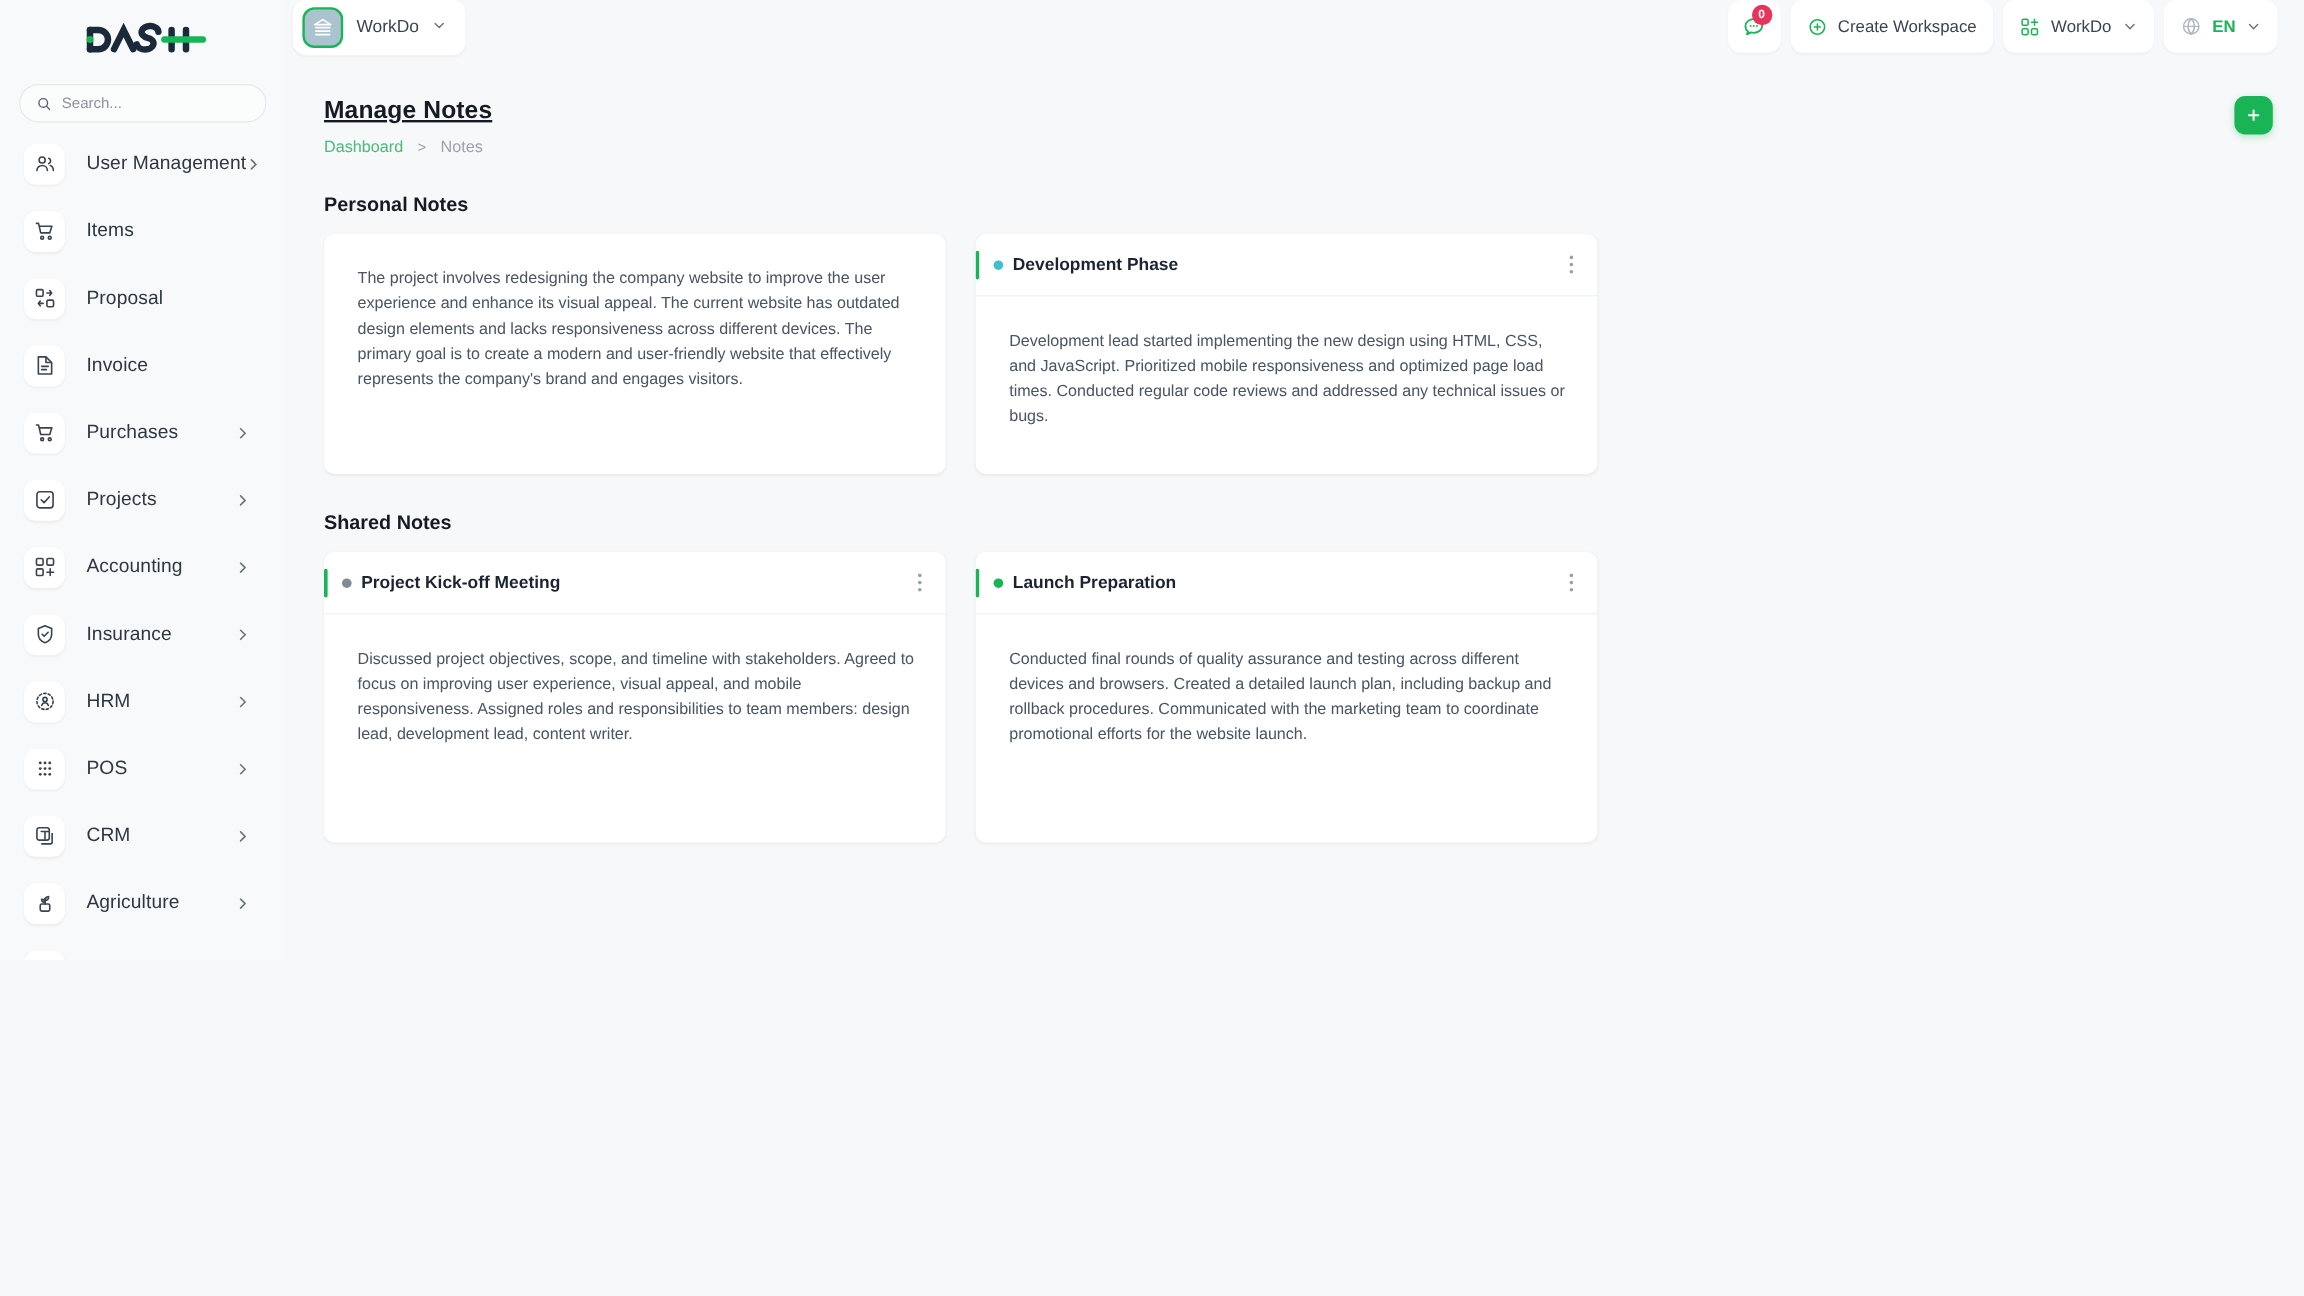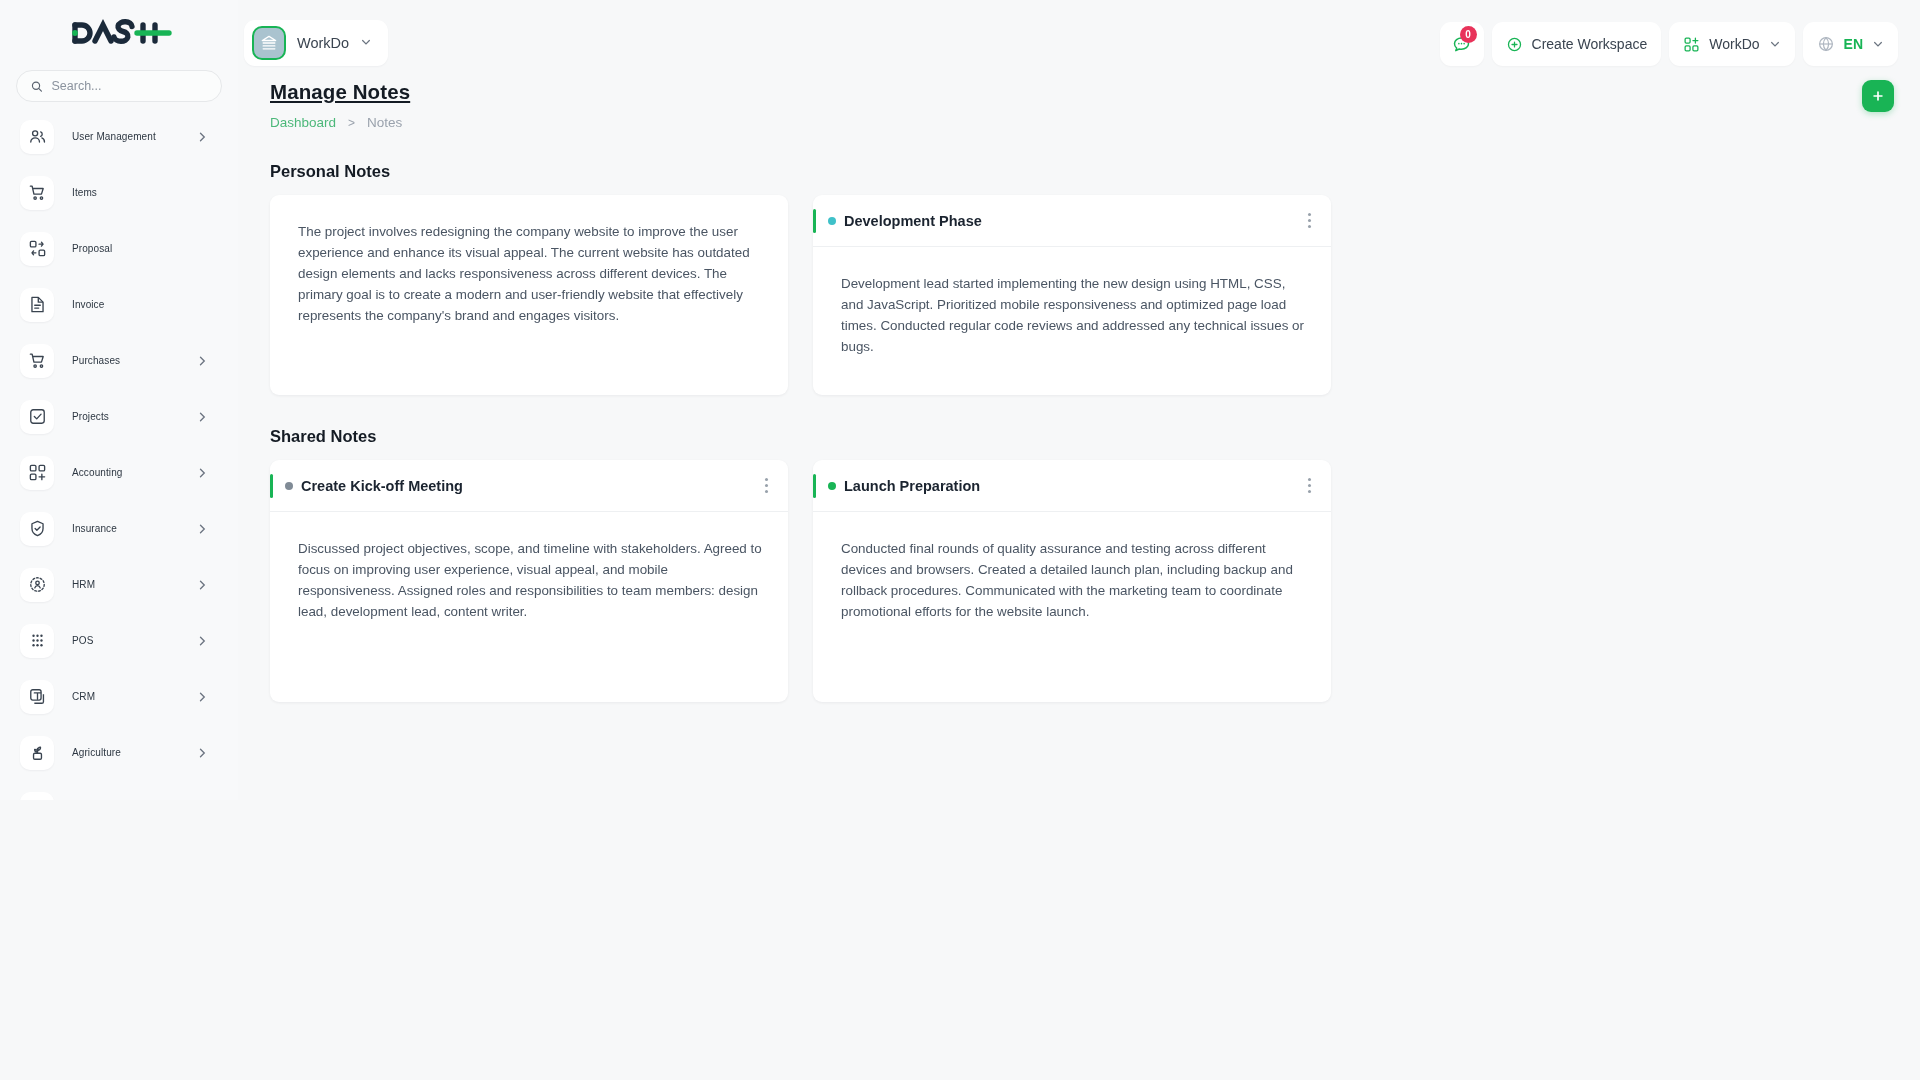--- a/index.html
+++ b/index.html
@@ -68,7 +68,7 @@
   .main { flex: 1; height: 1080px; display: flex; flex-direction: column; background: #f7f8f9; }
 
   .topbar {
-    height: 66px; display: flex; align-items: flex-end;
+    height: 66px; display: flex; align-items: flex-start;
     padding: 0 22px 0 6px; flex: 0 0 66px;
   }
   .ws-chip {

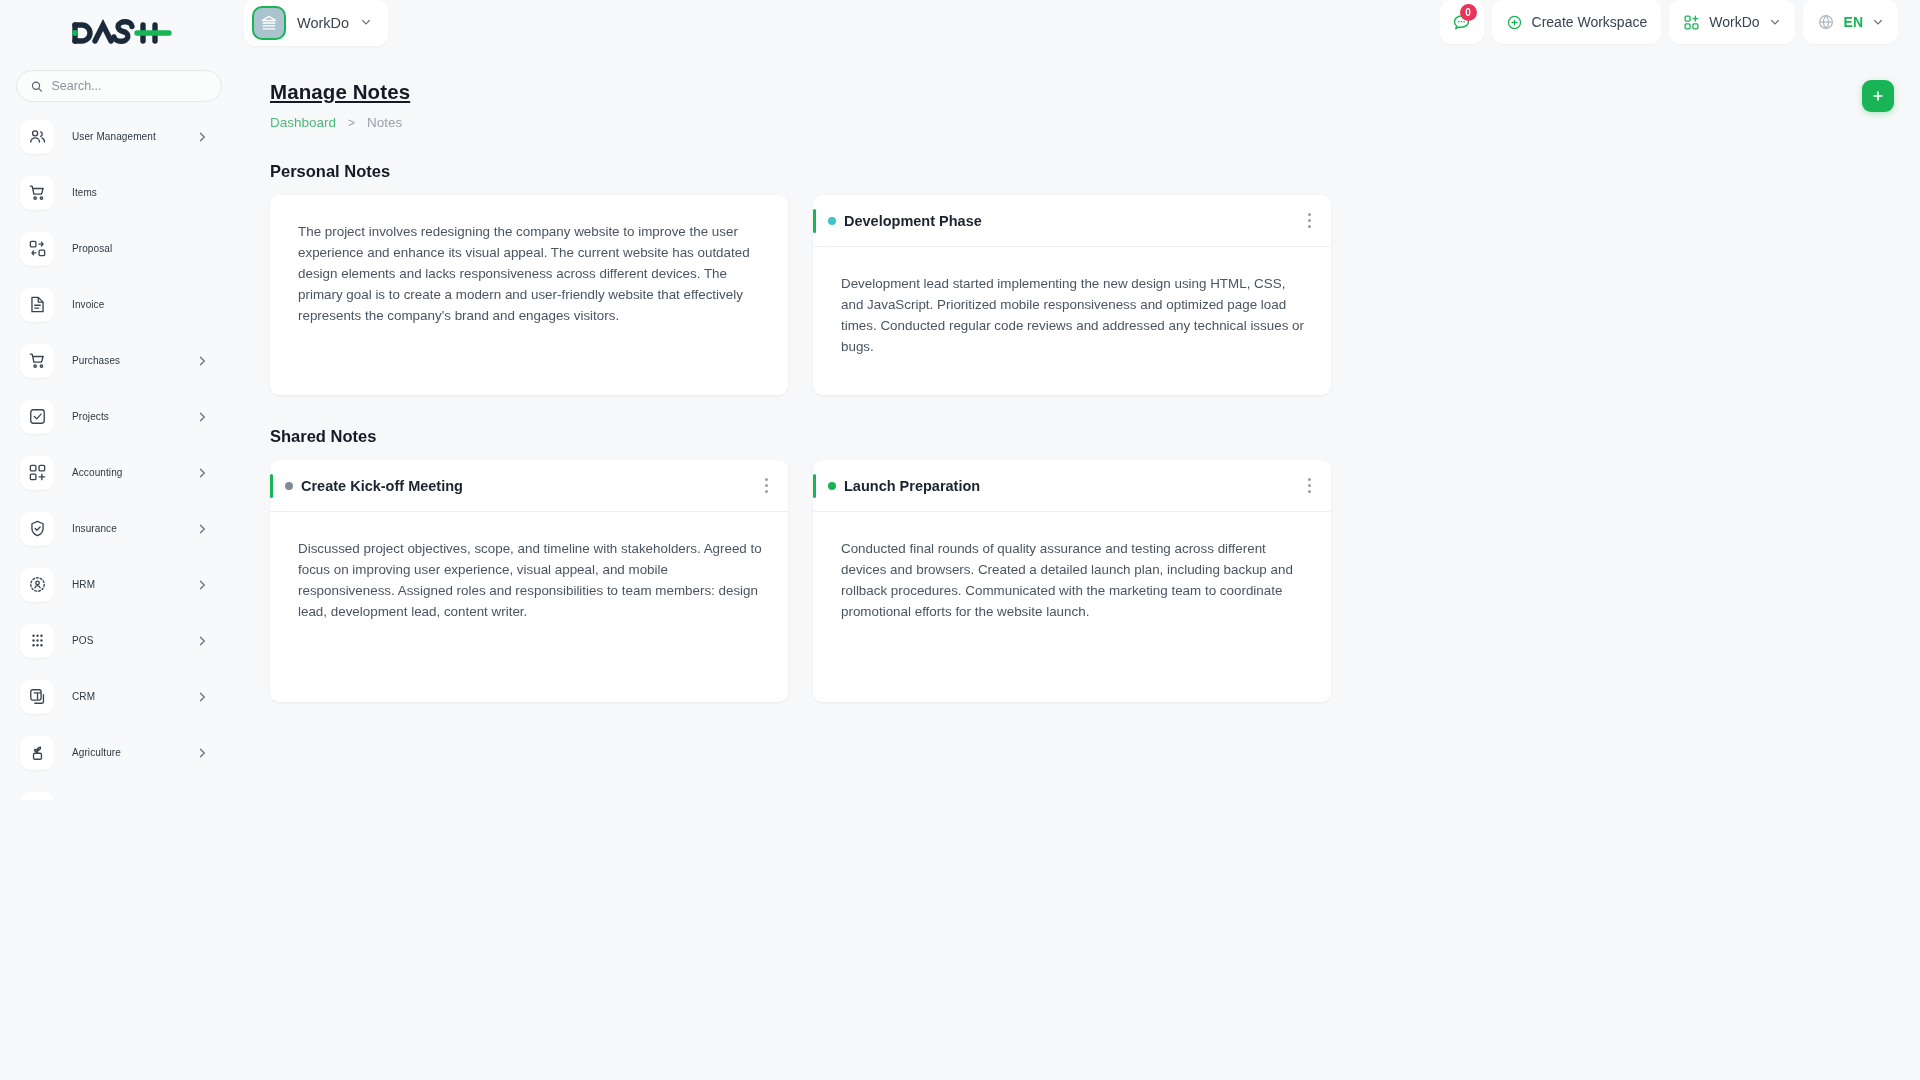--- a/index.html
+++ b/index.html
@@ -53,7 +53,7 @@
   }
   .nav-item .label {
     margin-left: 18px;
-    font-size: 10px; color: #2d3742; letter-spacing: .1px;
+    font-size: 16px; color: #2d3742; letter-spacing: .1px;
     white-space: nowrap;
   }
   .nav-item .chev { margin-left: auto; margin-right: 14px; display: flex; }

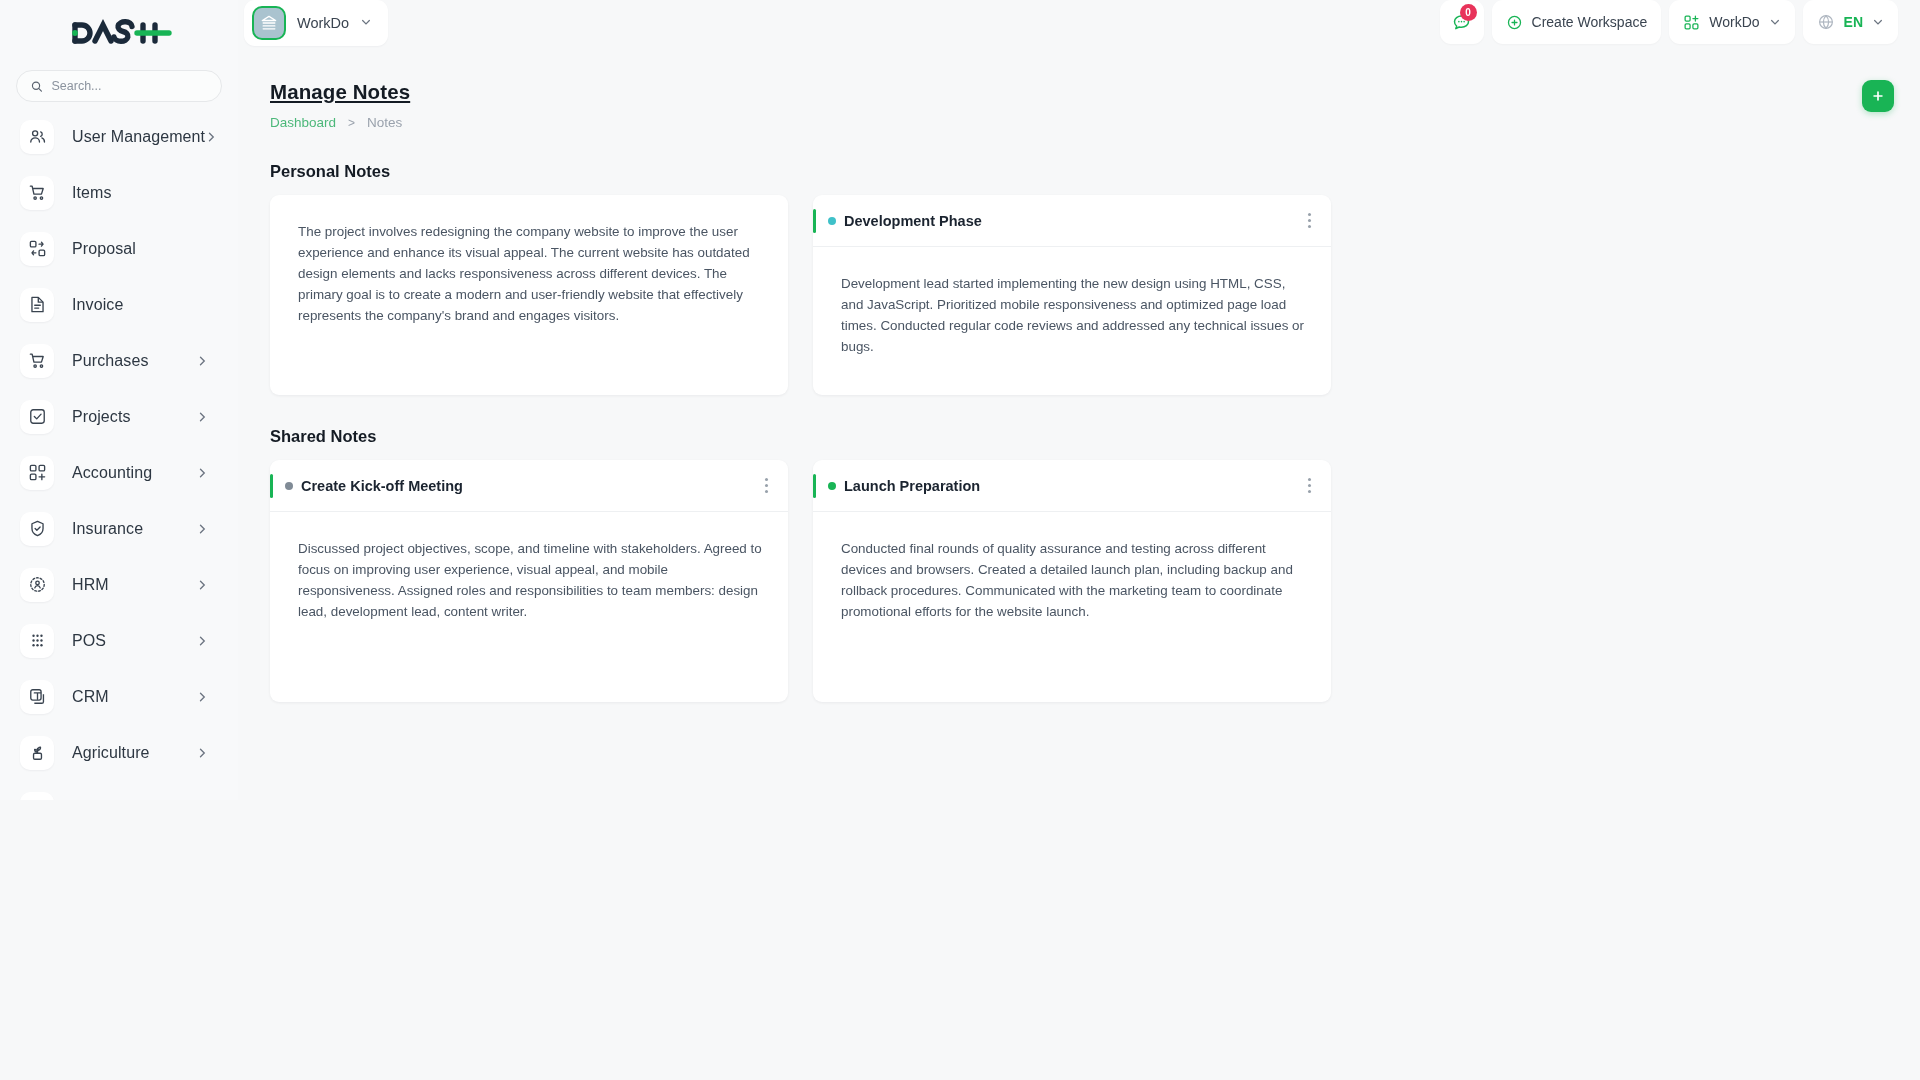--- a/index.html
+++ b/index.html
@@ -548,7 +548,7 @@
           <div class="card-head">
             <span class="accent-bar"></span>
             <span class="dot" style="background:#808b96"></span>
-            <span class="card-title">Create Kick-off Meeting</span>
+            <span class="card-title">Project Kick-off Meeting</span>
             <span class="kebab">
                 <i></i>
                 <i></i>

